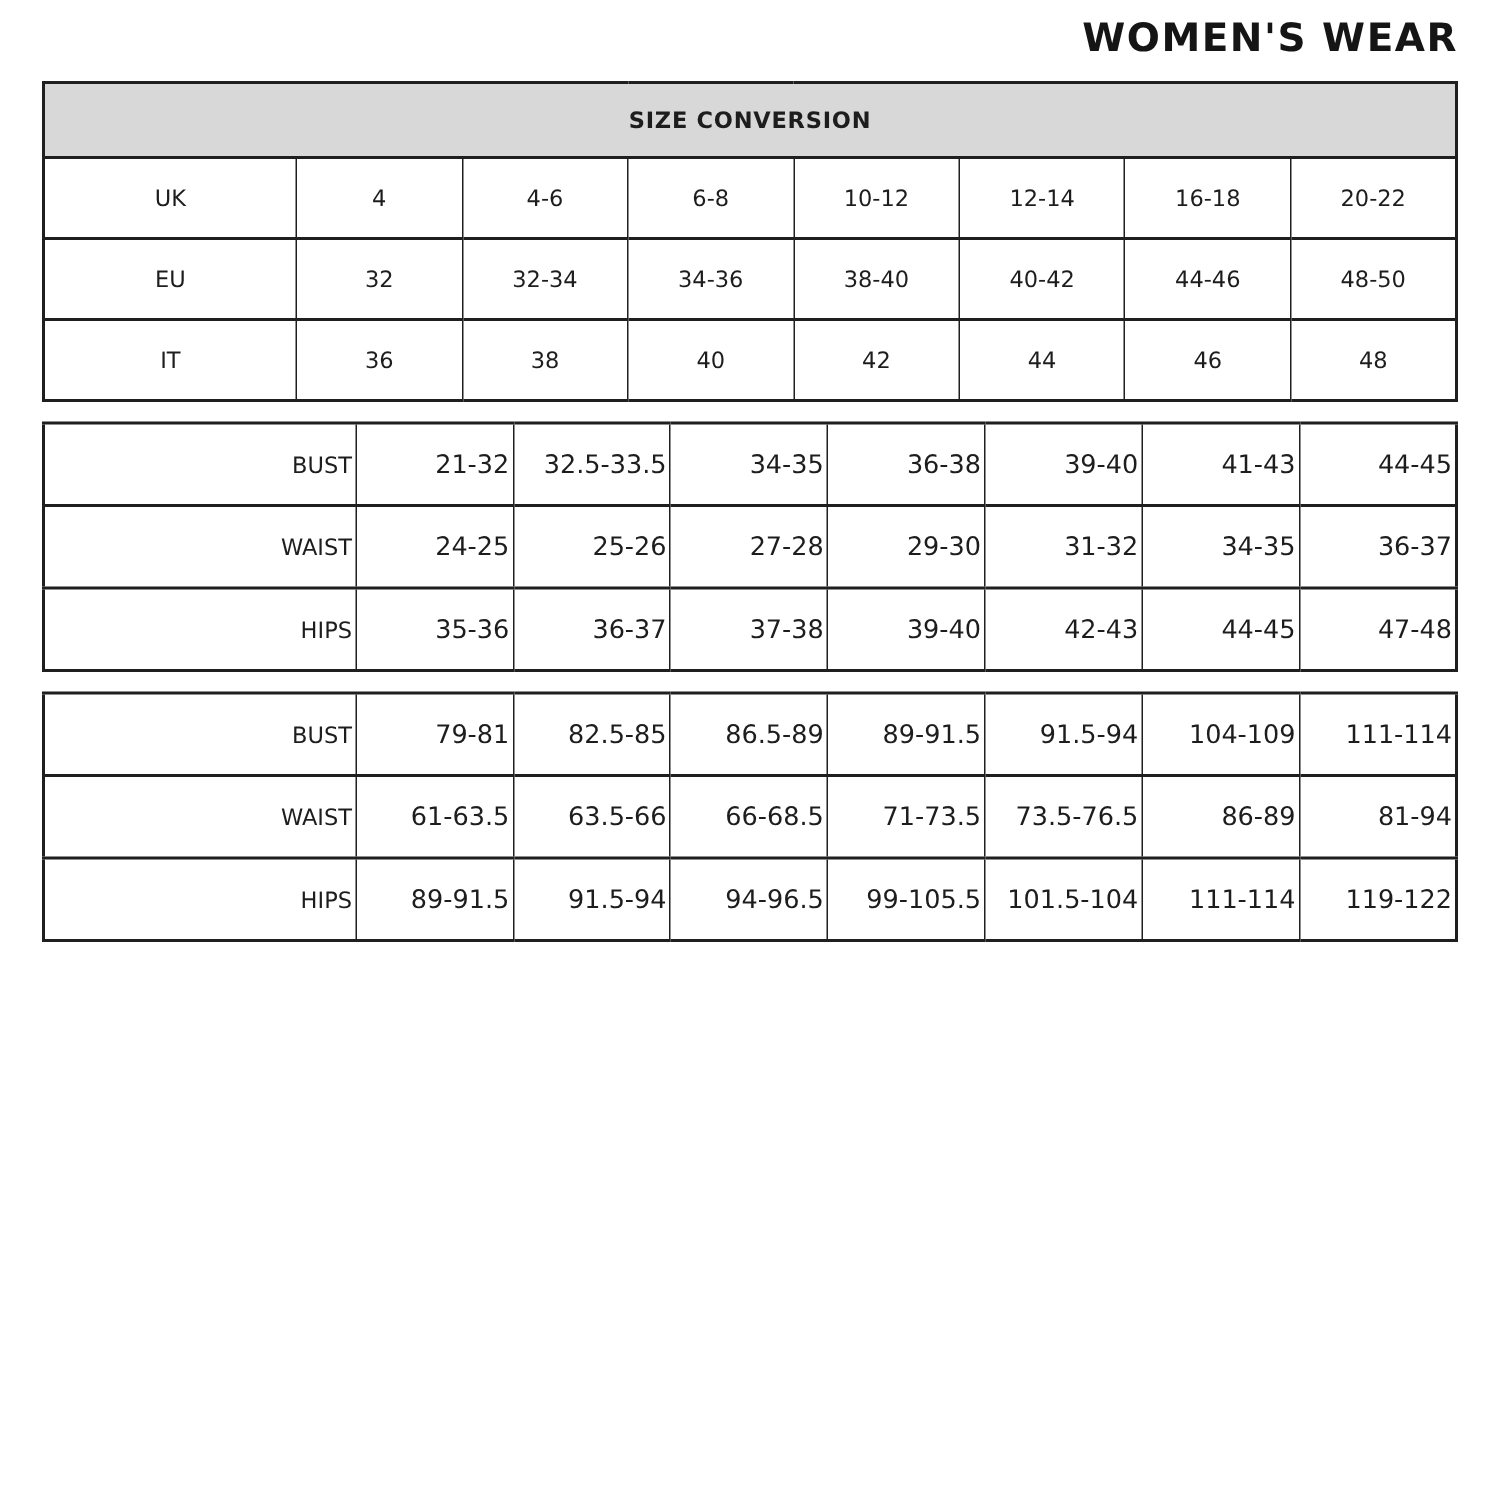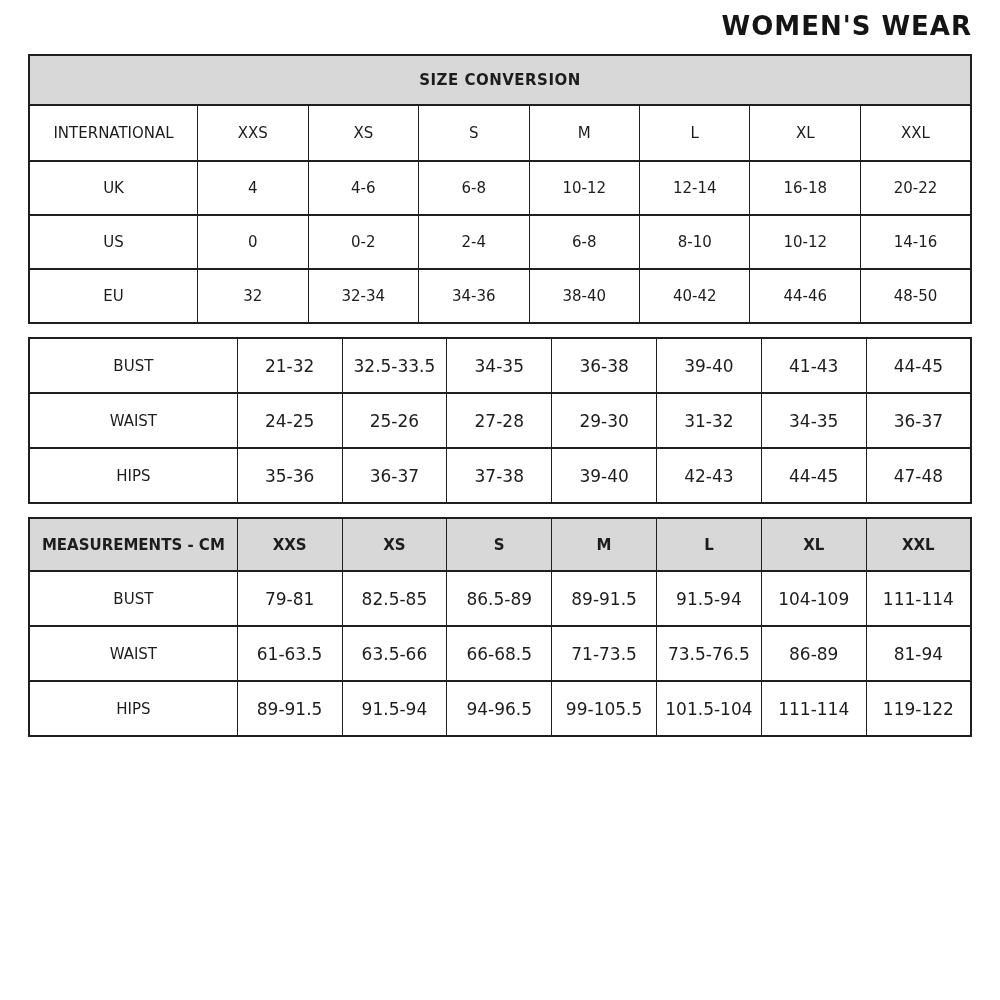--- a/index.html
+++ b/index.html
@@ -84,16 +84,6 @@
     <tbody>
         <tr class="banner-row">
           <td class="banner" colspan="8">SIZE CONVERSION</td>
-        </tr>
-        <tr class="head-row plain">
-          <td class="head row-label">INTERNATIONAL</td>
-          <td class="head">XXS</td>
-          <td class="head">XS</td>
-          <td class="head">S</td>
-          <td class="head">M</td>
-          <td class="head">L</td>
-          <td class="head">XL</td>
-          <td class="head">XXL</td>
         </tr>
         <tr class="data-row">
           <td class="row-label">UK</td>

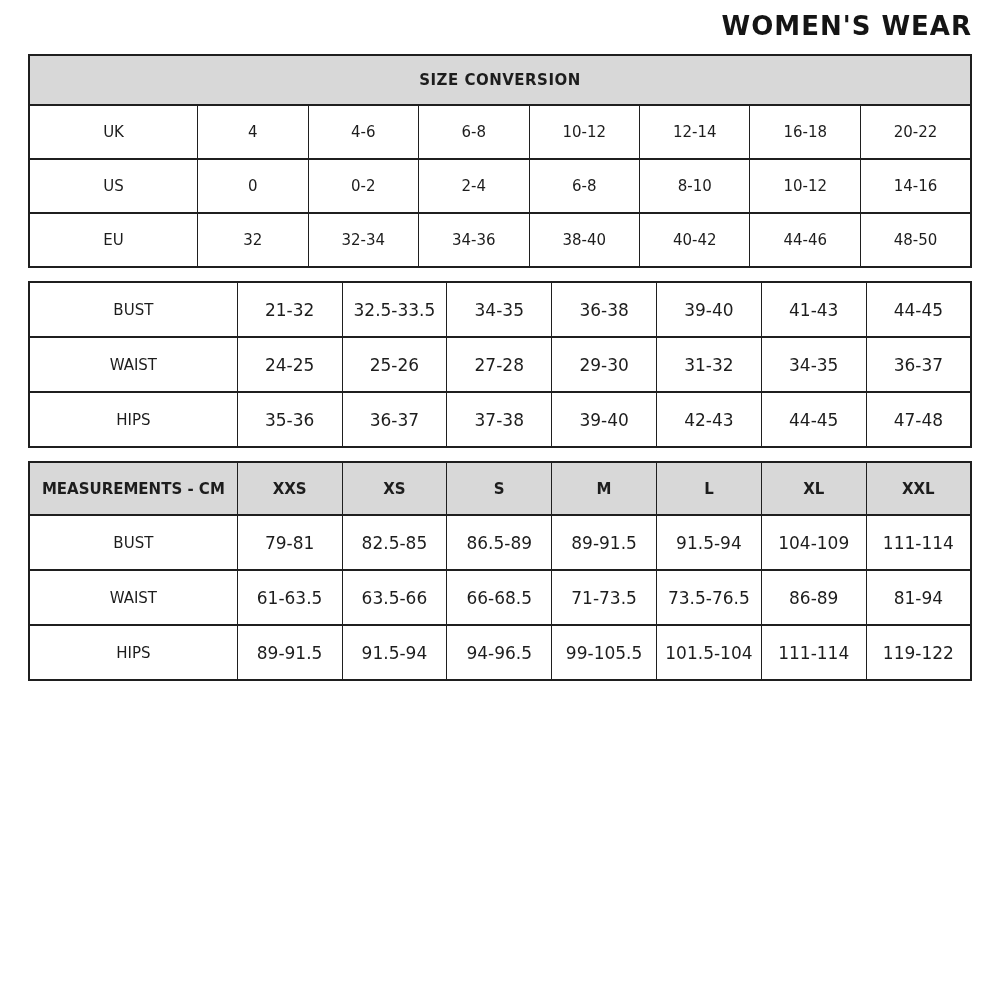--- a/index.html
+++ b/index.html
@@ -94,16 +94,6 @@
           <td class="val">12-14</td>
           <td class="val">16-18</td>
           <td class="val">20-22</td>
-        </tr>
-        <tr class="data-row">
-          <td class="row-label">US</td>
-          <td class="val">0</td>
-          <td class="val">0-2</td>
-          <td class="val">2-4</td>
-          <td class="val">6-8</td>
-          <td class="val">8-10</td>
-          <td class="val">10-12</td>
-          <td class="val">14-16</td>
         </tr>
         <tr class="data-row">
           <td class="row-label">EU</td>

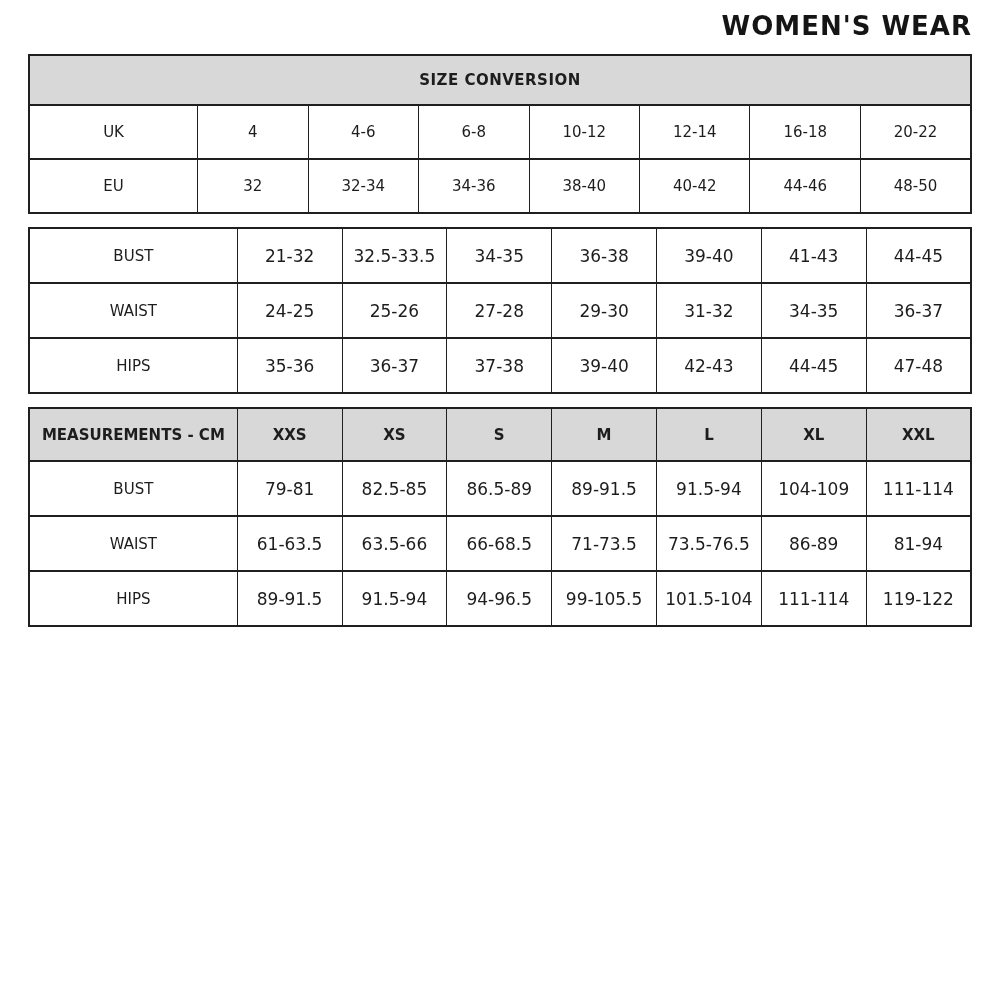--- a/index.html
+++ b/index.html
@@ -104,6 +104,16 @@
           <td class="val">40-42</td>
           <td class="val">44-46</td>
           <td class="val">48-50</td>
+        </tr>
+        <tr class="data-row">
+          <td class="row-label">IT</td>
+          <td class="val">36</td>
+          <td class="val">38</td>
+          <td class="val">40</td>
+          <td class="val">42</td>
+          <td class="val">44</td>
+          <td class="val">46</td>
+          <td class="val">48</td>
         </tr>
       </tbody>
   </table>

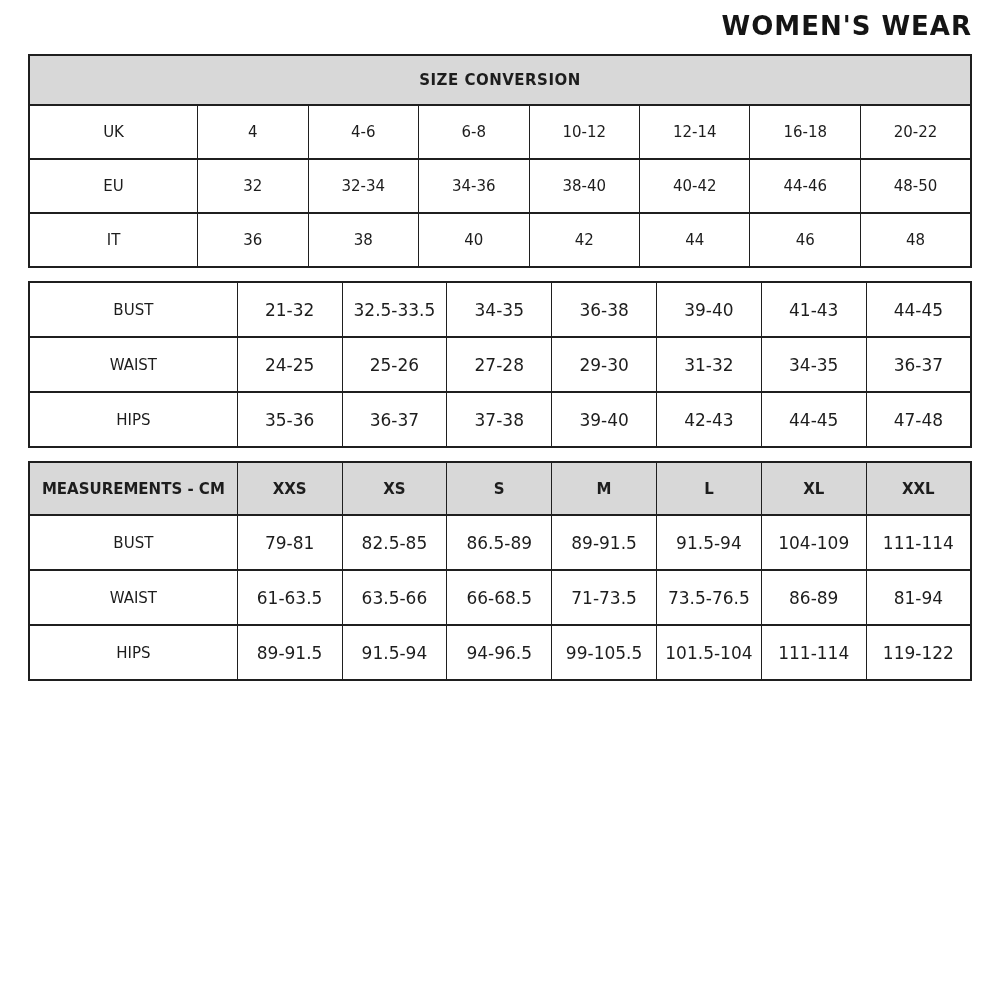--- a/index.html
+++ b/index.html
@@ -66,7 +66,7 @@
   tr.head-row.plain td { background: #ffffff; font-weight: 400; }
   tr.data-row td { height: 52px; font-size: 15px; background: #ffffff; }
   table.meas tr.data-row td.val { font-size: 17px; }
-  table.meas tr.data-row td { height: 53px; }
+  table.meas tr.data-row td { height: 53px; text-align: right; }
   td.row-label { font-size: 15px; }
 </style>
 </head>

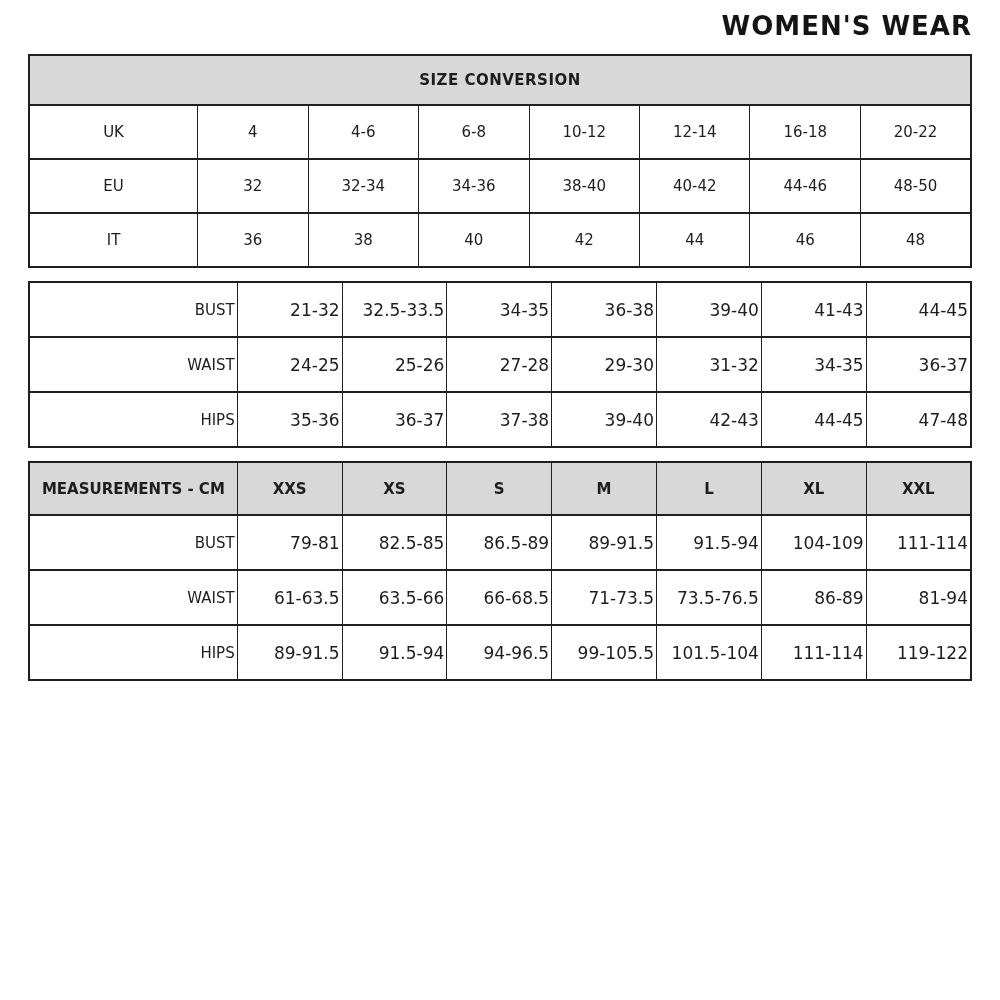--- a/index.html
+++ b/index.html
@@ -163,16 +163,6 @@
       <col span="7" class="c-size-m">
     </colgroup>
     <tbody>
-        <tr class="head-row gray">
-          <td class="head row-label">MEASUREMENTS - CM</td>
-          <td class="head">XXS</td>
-          <td class="head">XS</td>
-          <td class="head">S</td>
-          <td class="head">M</td>
-          <td class="head">L</td>
-          <td class="head">XL</td>
-          <td class="head">XXL</td>
-        </tr>
         <tr class="data-row">
           <td class="row-label">BUST</td>
           <td class="val">79-81</td>

